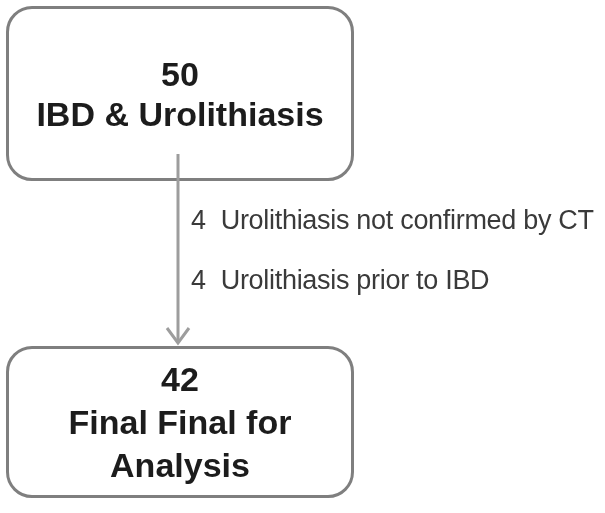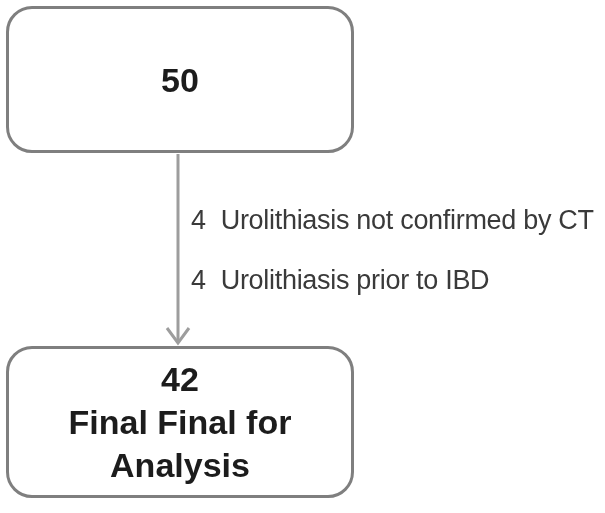--- a/index.html
+++ b/index.html
@@ -34,7 +34,7 @@
     font-size:34px;
     line-height:40px;
   }
-  .node-initial{left:6px;top:6px;width:348px;height:147px;}
+  .node-initial{left:6px;top:6px;width:348px;height:175px;}
   .node-final{left:6px;top:346px;width:348px;height:152px;line-height:43px;}
   .arrow-svg{position:absolute;left:0;top:153px;}
   .exclusion{

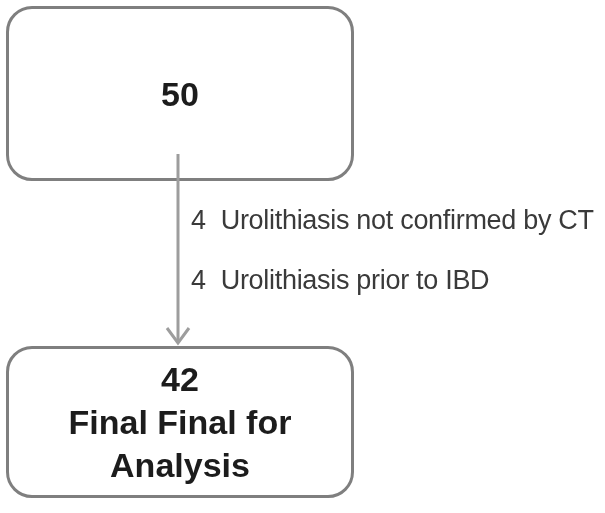--- a/index.html
+++ b/index.html
@@ -58,6 +58,7 @@
 
   <div class="node node-initial">
     <div>50</div>
+    <div>IBD &amp; Urolithiasis</div>
   </div>
 
   <svg class="arrow-svg" width="605" height="196" viewBox="0 0 605 196">

